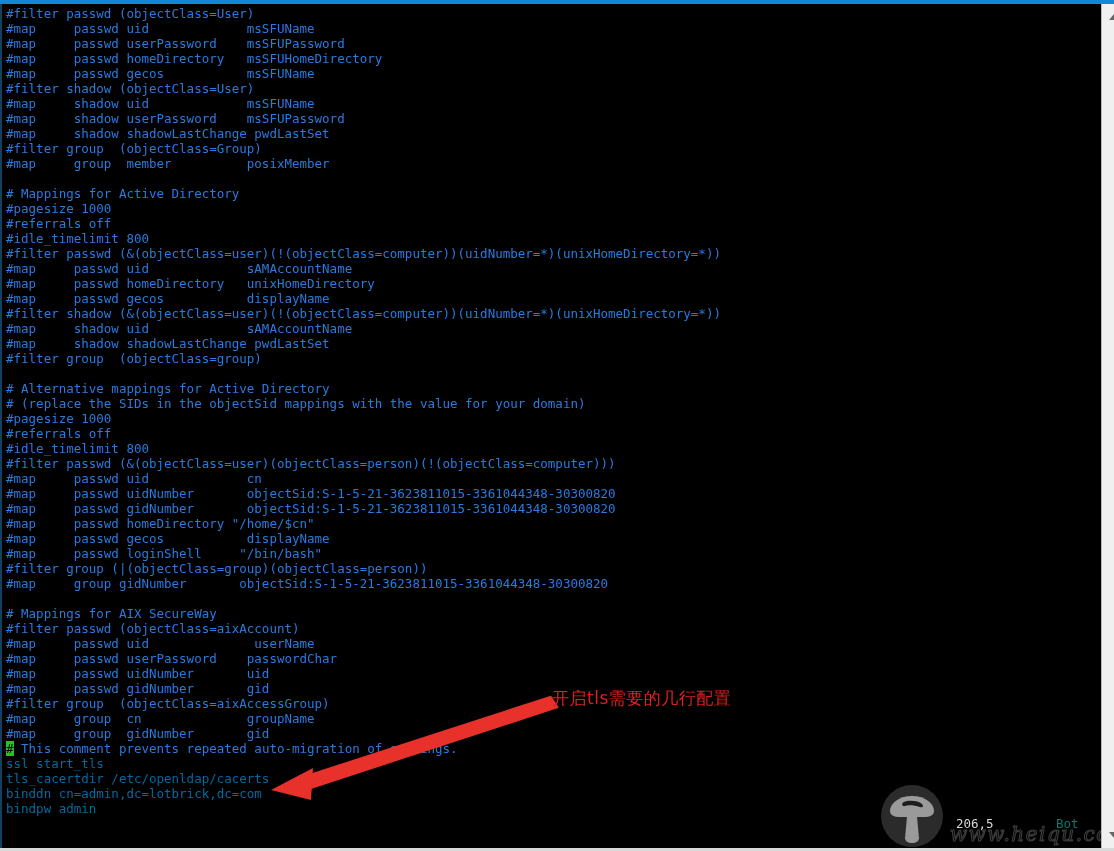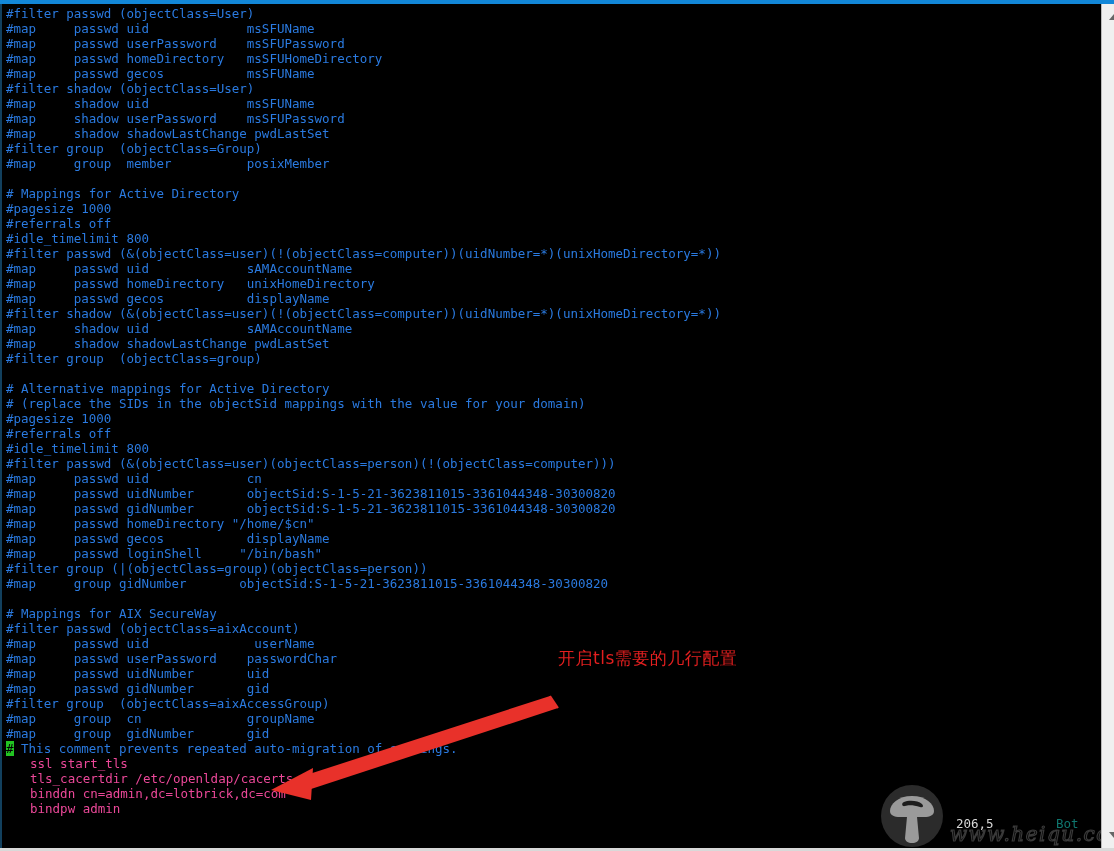--- a/index.html
+++ b/index.html
@@ -109,14 +109,13 @@
   #annotation-text {
     position: absolute;
     left: 552px;
-    top: 648px;
+    top: 688px;
     color: #e21f1f;
     font-size: 17px;
     line-height: 20px;
     font-family: "DejaVu Sans", sans-serif;
     white-space: nowrap;
     letter-spacing: 0.5px;
-    margin-left: 6px;
   }
   #annotation-arrow {
     position: absolute;

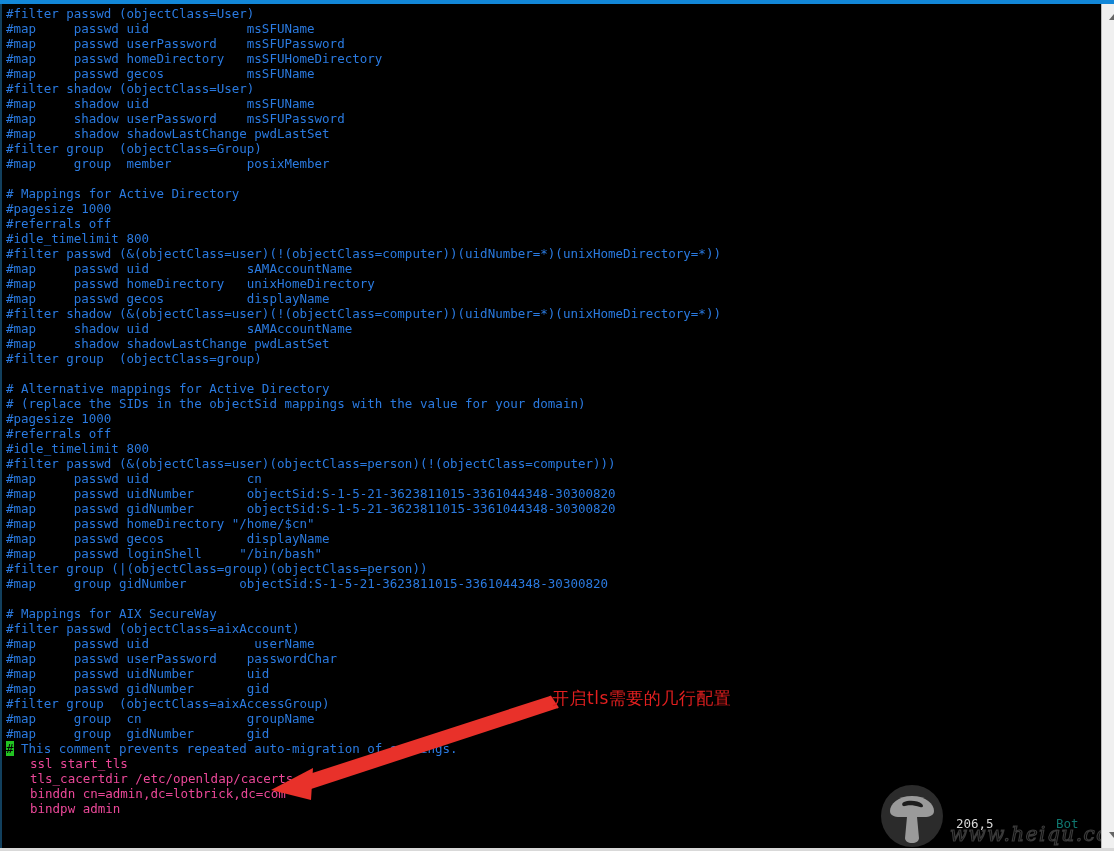--- a/index.html
+++ b/index.html
@@ -67,7 +67,7 @@
     line-height: 15px;
   }
   .c-comment { color: #2a7ae0; }
-  .c-plain   { color: #ec4899; margin-left: 24px; }
+  .c-plain   { color: #0369a1; }
 
   
   .cursor {

